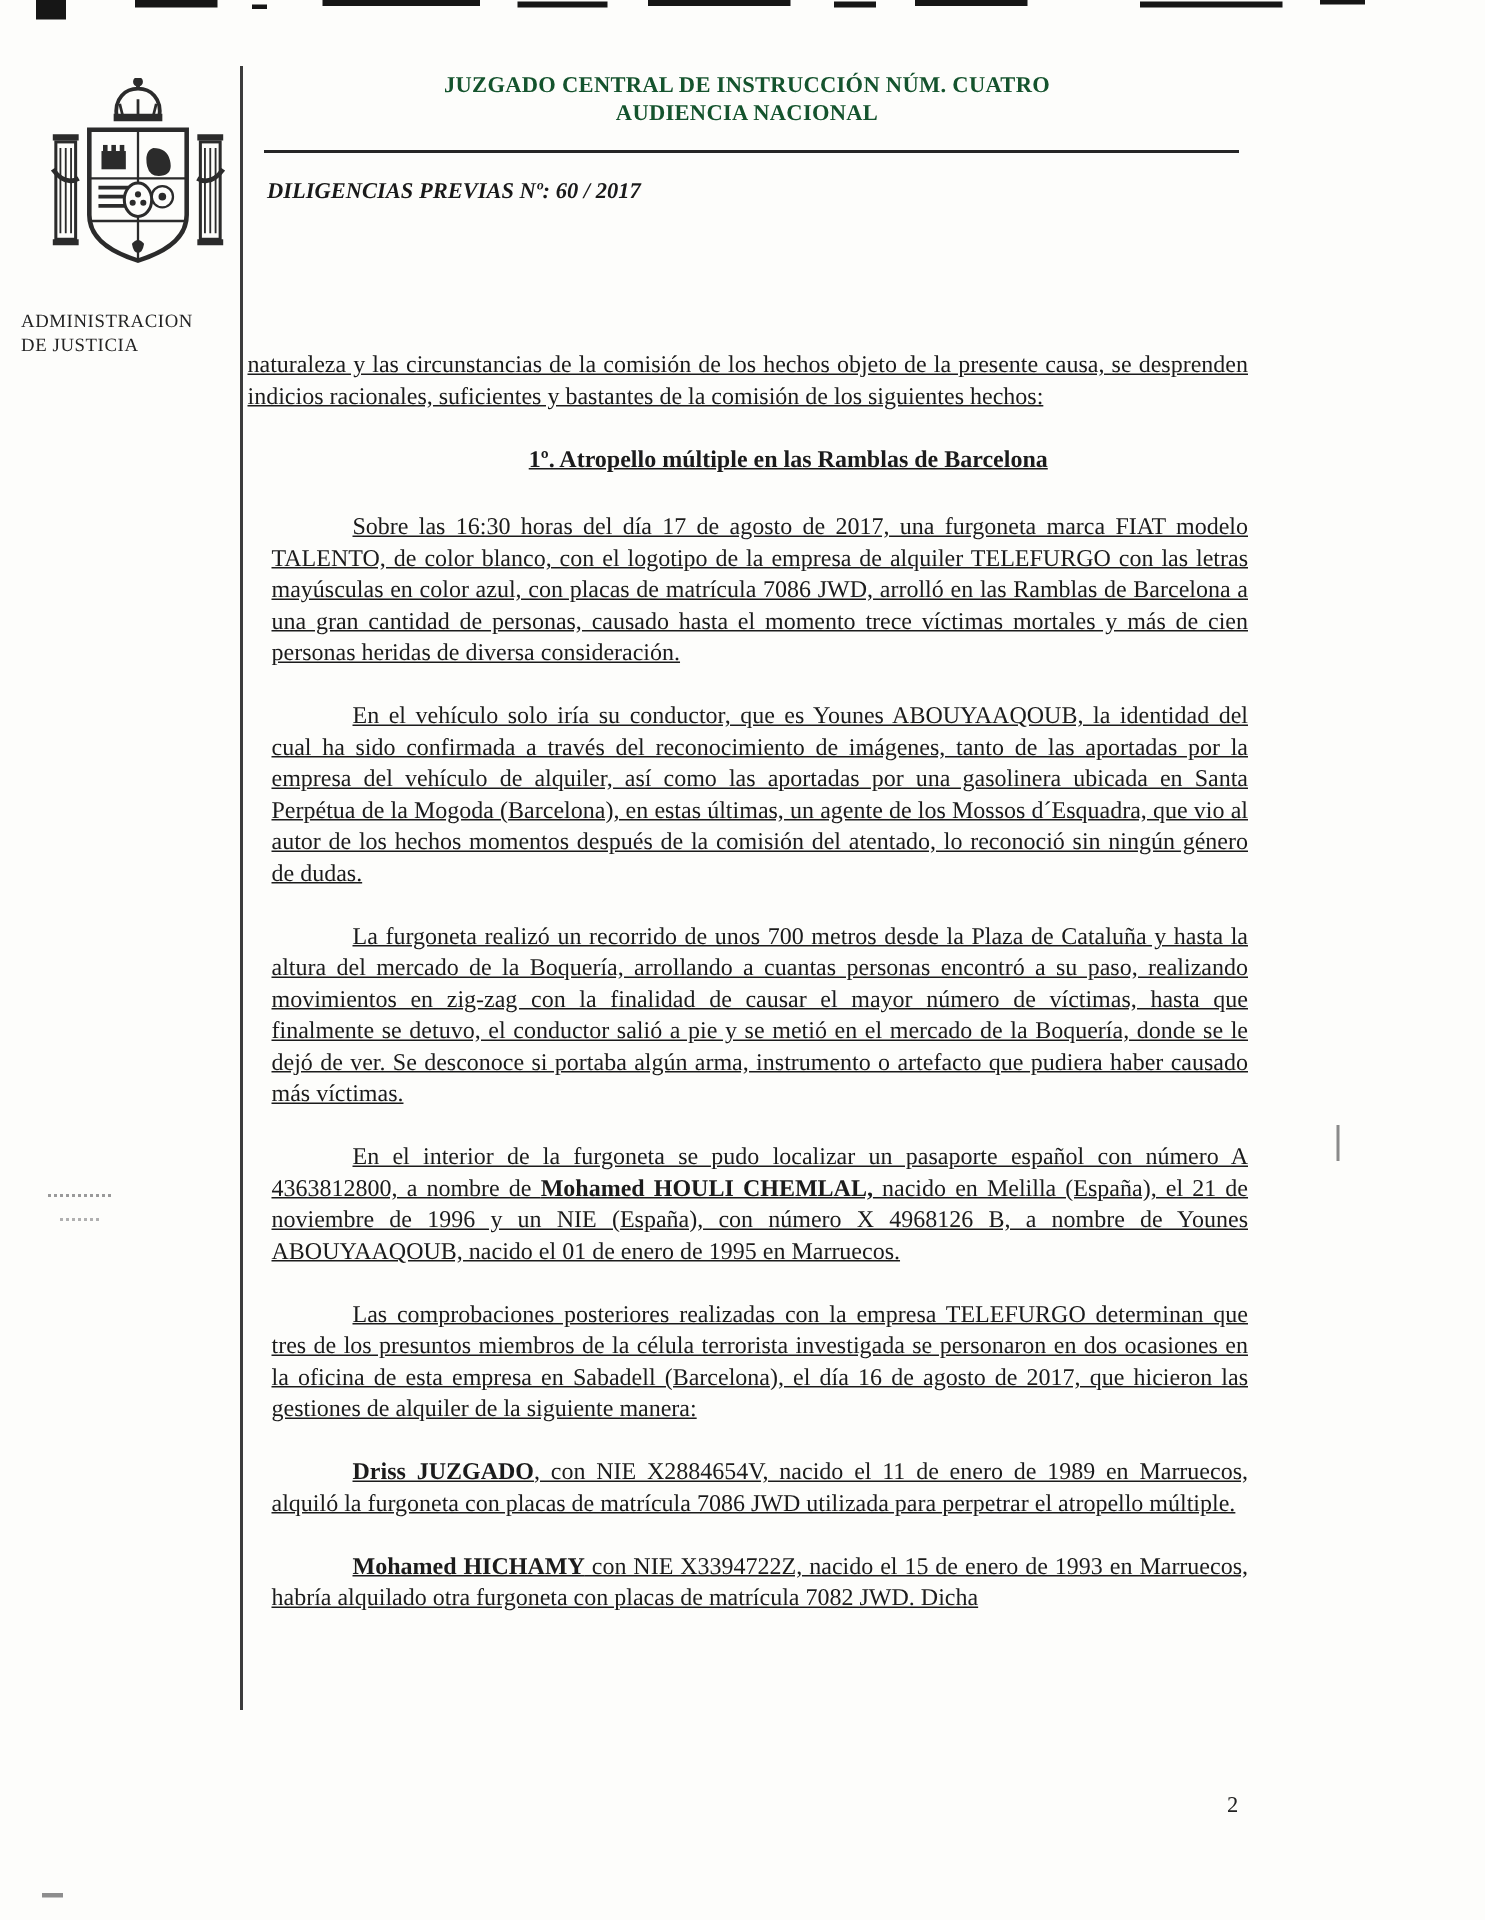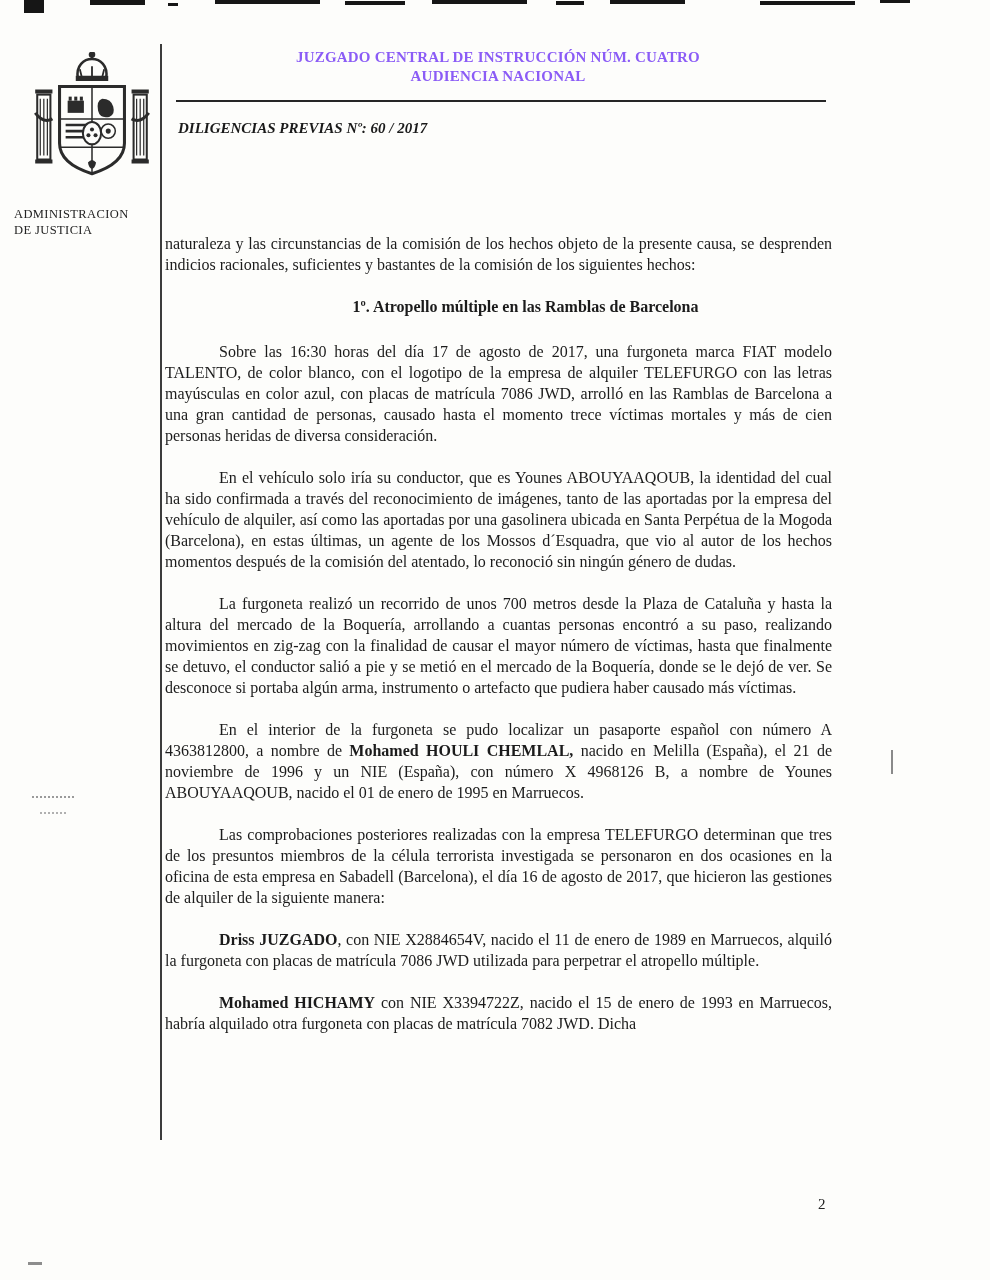--- a/index.html
+++ b/index.html
@@ -47,7 +47,7 @@
   .header {
     position: absolute; left: 165px; top: 48px; width: 666px;
     text-align: center; font-weight: bold; font-size: 15px;
-    line-height: 19px; letter-spacing: 0.2px; color: #8b5cf6;
+    line-height: 19px; letter-spacing: 0.2px; color: #14532d;
   }
   .header-rule {
     position: absolute; left: 176px; top: 100px;

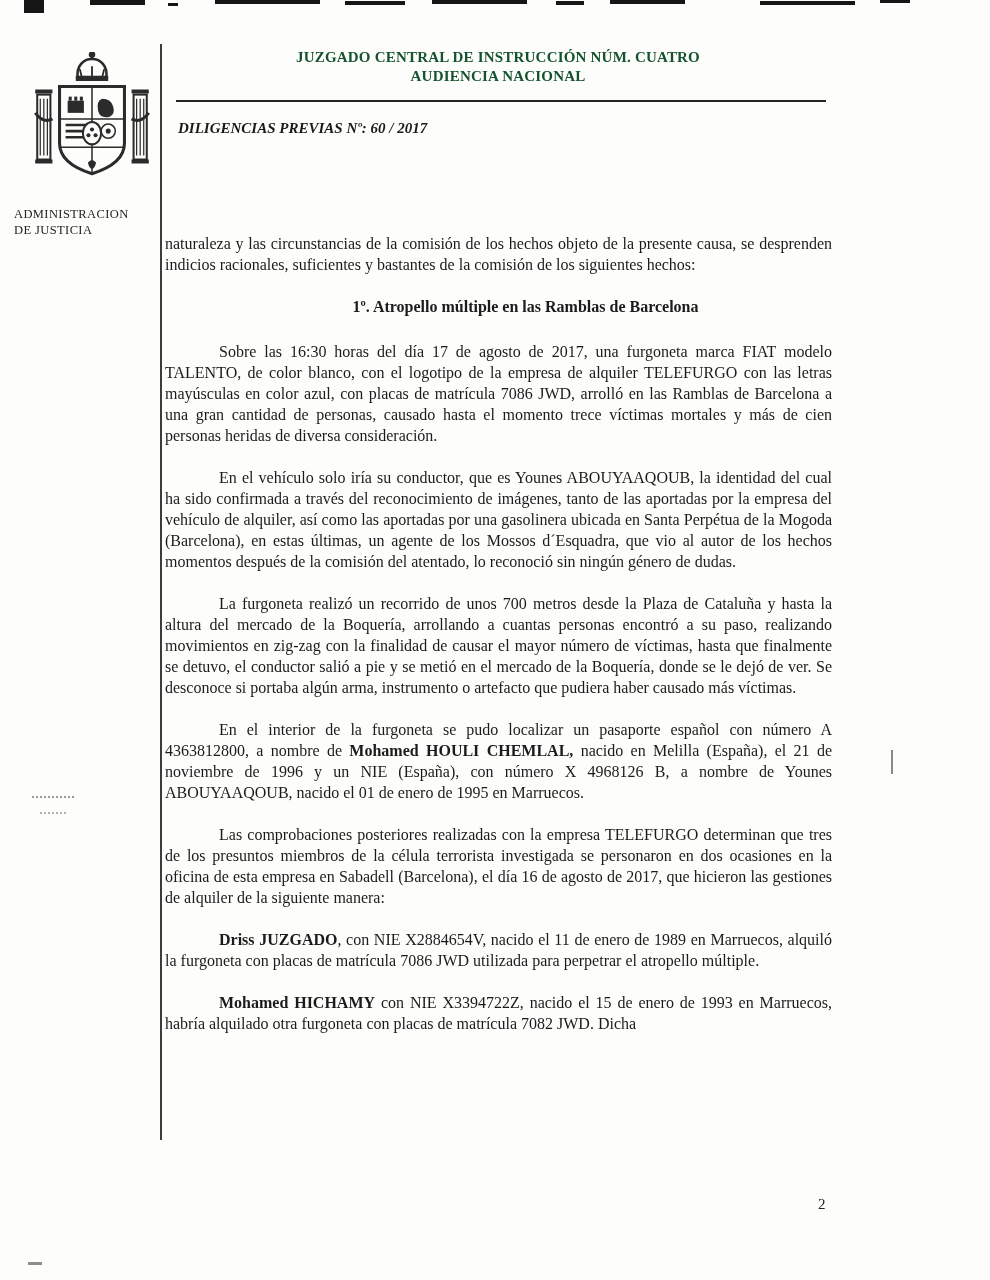--- a/index.html
+++ b/index.html
@@ -63,7 +63,7 @@
     position: absolute; left: 165px; top: 233px; width: 667px;
     font-size: 16px; line-height: 21px; text-align: justify;
   }
-  .doc-body p { margin: 0 0 21px 0; }
+  .doc-body p { margin: 0 0 21px 0; text-decoration: underline; }
   .doc-body p.indent { text-indent: 54px; }
   .doc-body p.heading { font-weight: bold; text-align: center; margin: 4px 0 24px 0; }
   .doc-body .bold { font-weight: bold; }

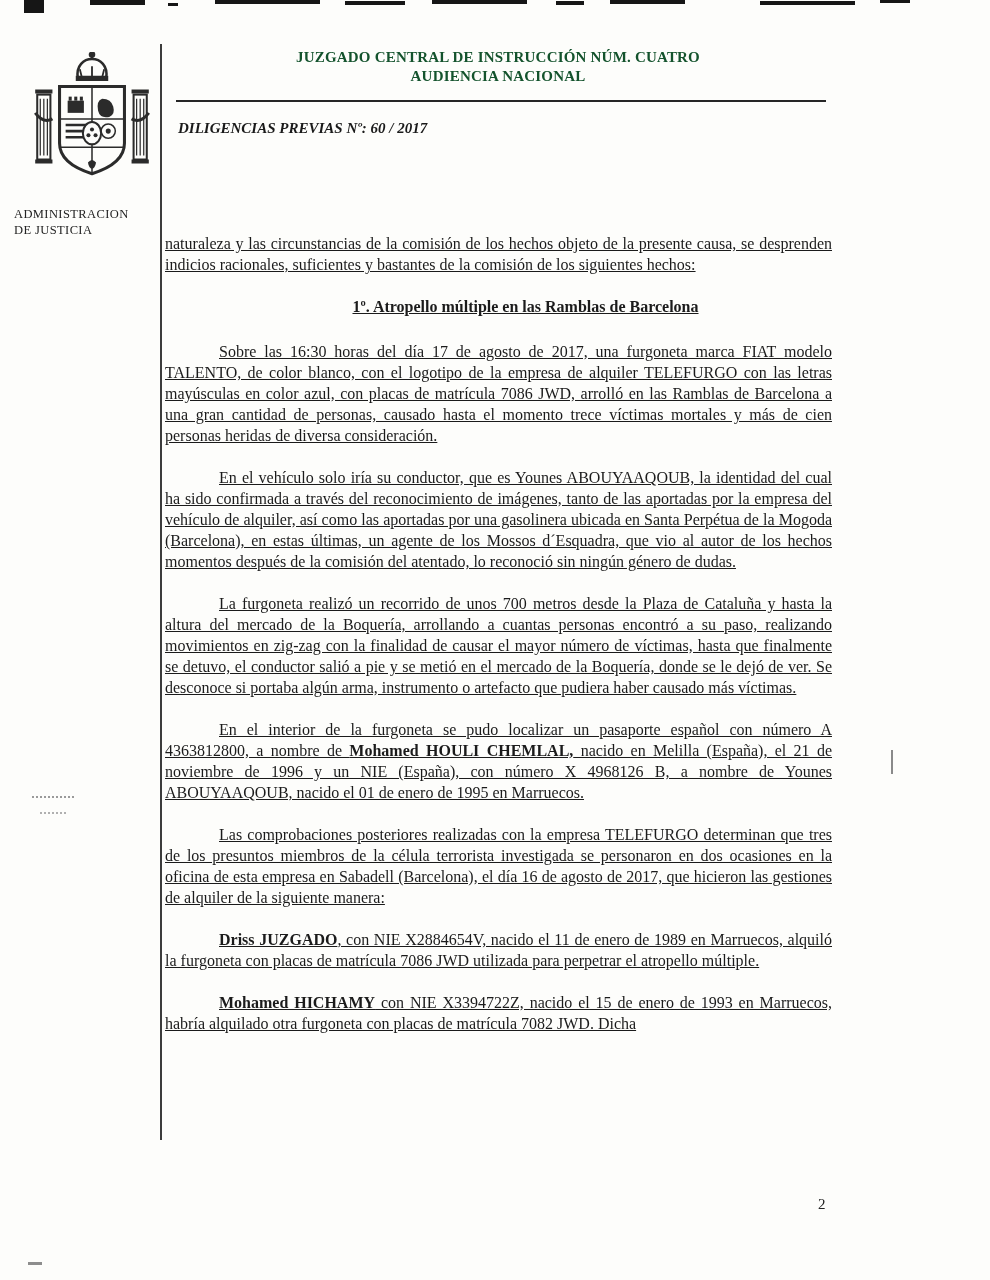--- a/index.html
+++ b/index.html
@@ -64,7 +64,7 @@
     font-size: 16px; line-height: 21px; text-align: justify;
   }
   .doc-body p { margin: 0 0 21px 0; text-decoration: underline; }
-  .doc-body p.indent { text-indent: 54px; }
+  .doc-body p.indent { text-indent: 54px; margin-left: 16px; }
   .doc-body p.heading { font-weight: bold; text-align: center; margin: 4px 0 24px 0; }
   .doc-body .bold { font-weight: bold; }
 

